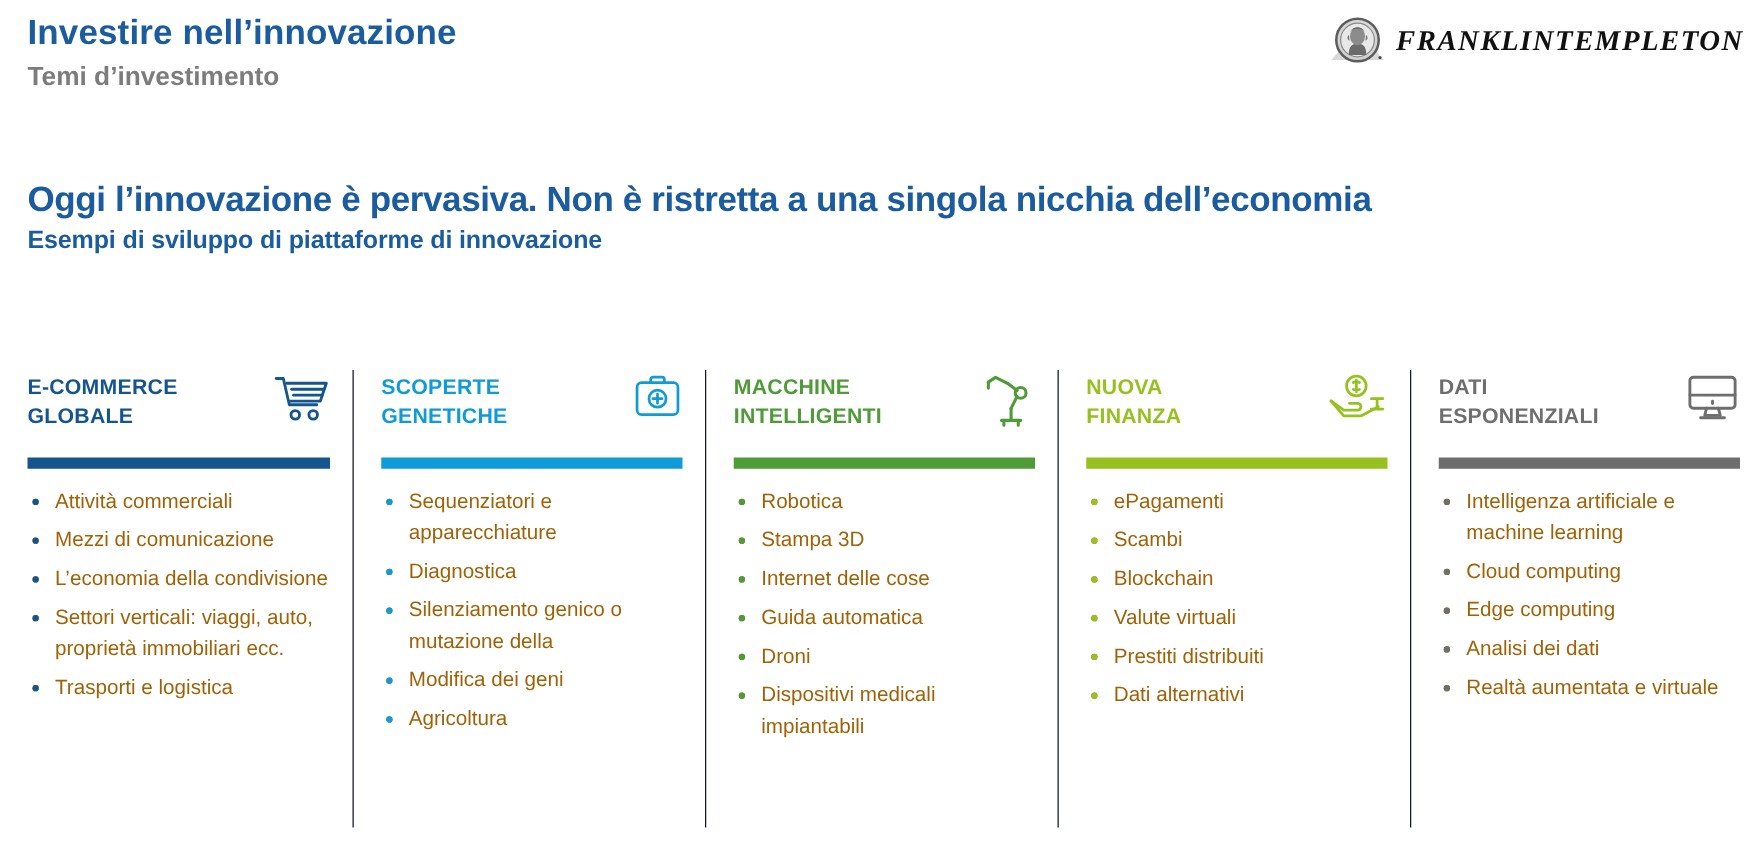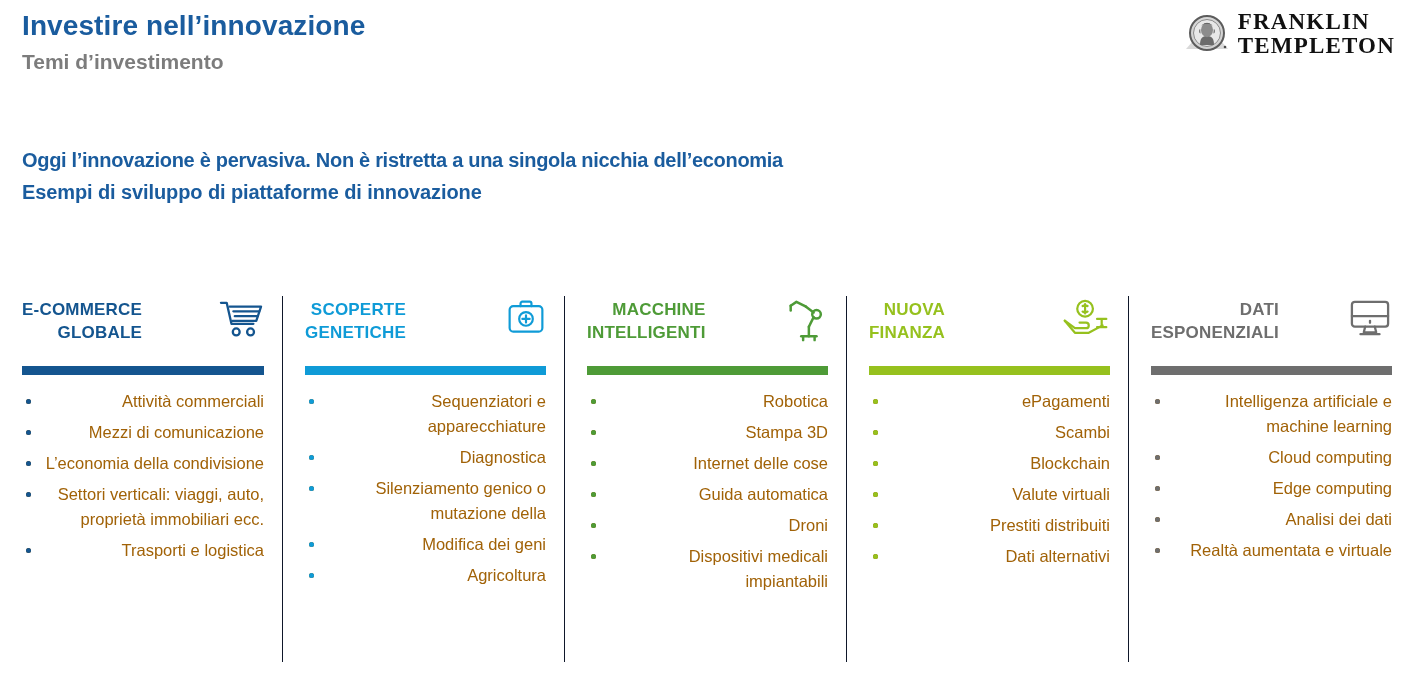--- a/index.html
+++ b/index.html
@@ -63,10 +63,11 @@
   }
   .logo-wordmark {
     display: flex;
-    flex-direction: column;
+    flex-direction: row;
     justify-content: center;
     font-family: "Liberation Serif", serif;
     color: #111111;
+    font-style: italic;
   }
   .logo-line1, .logo-line2 {
     font-size: 23px;

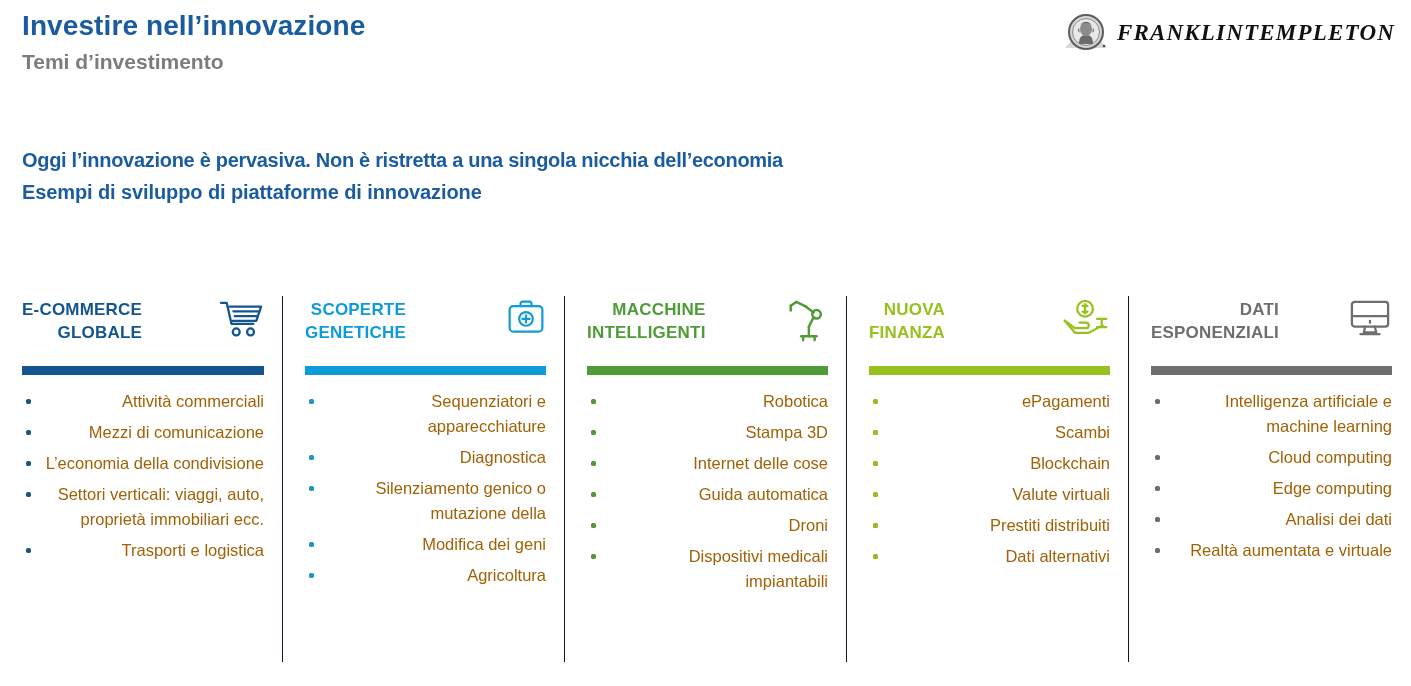--- a/index.html
+++ b/index.html
@@ -85,7 +85,7 @@
     width: 1340px;
   }
   .headline {
-    font-size: 20px;
+    font-size: 28px;
     font-weight: bold;
     color: #1a5c9e;
     line-height: 30px;

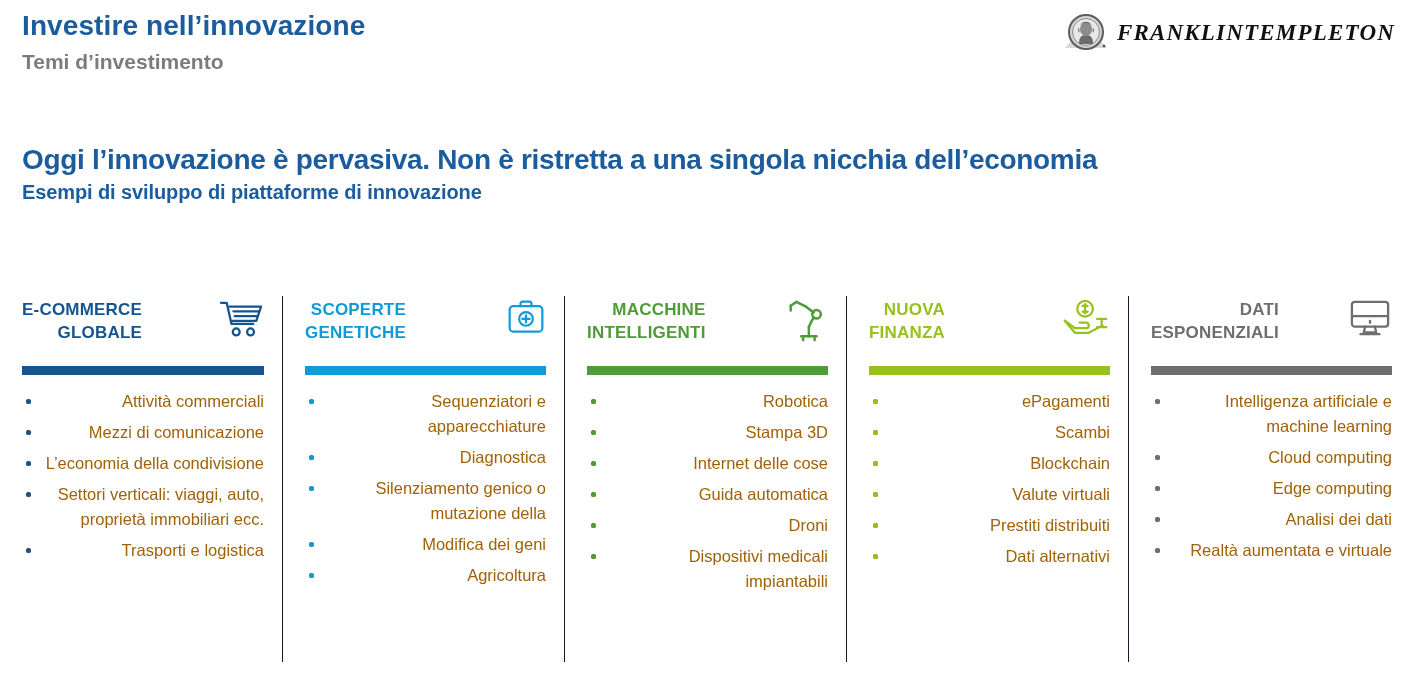--- a/index.html
+++ b/index.html
@@ -111,7 +111,6 @@
     width: 1203px;
     height: 366px;
     display: flex;
-    text-align: right;
   }
   .col {
     position: relative;

